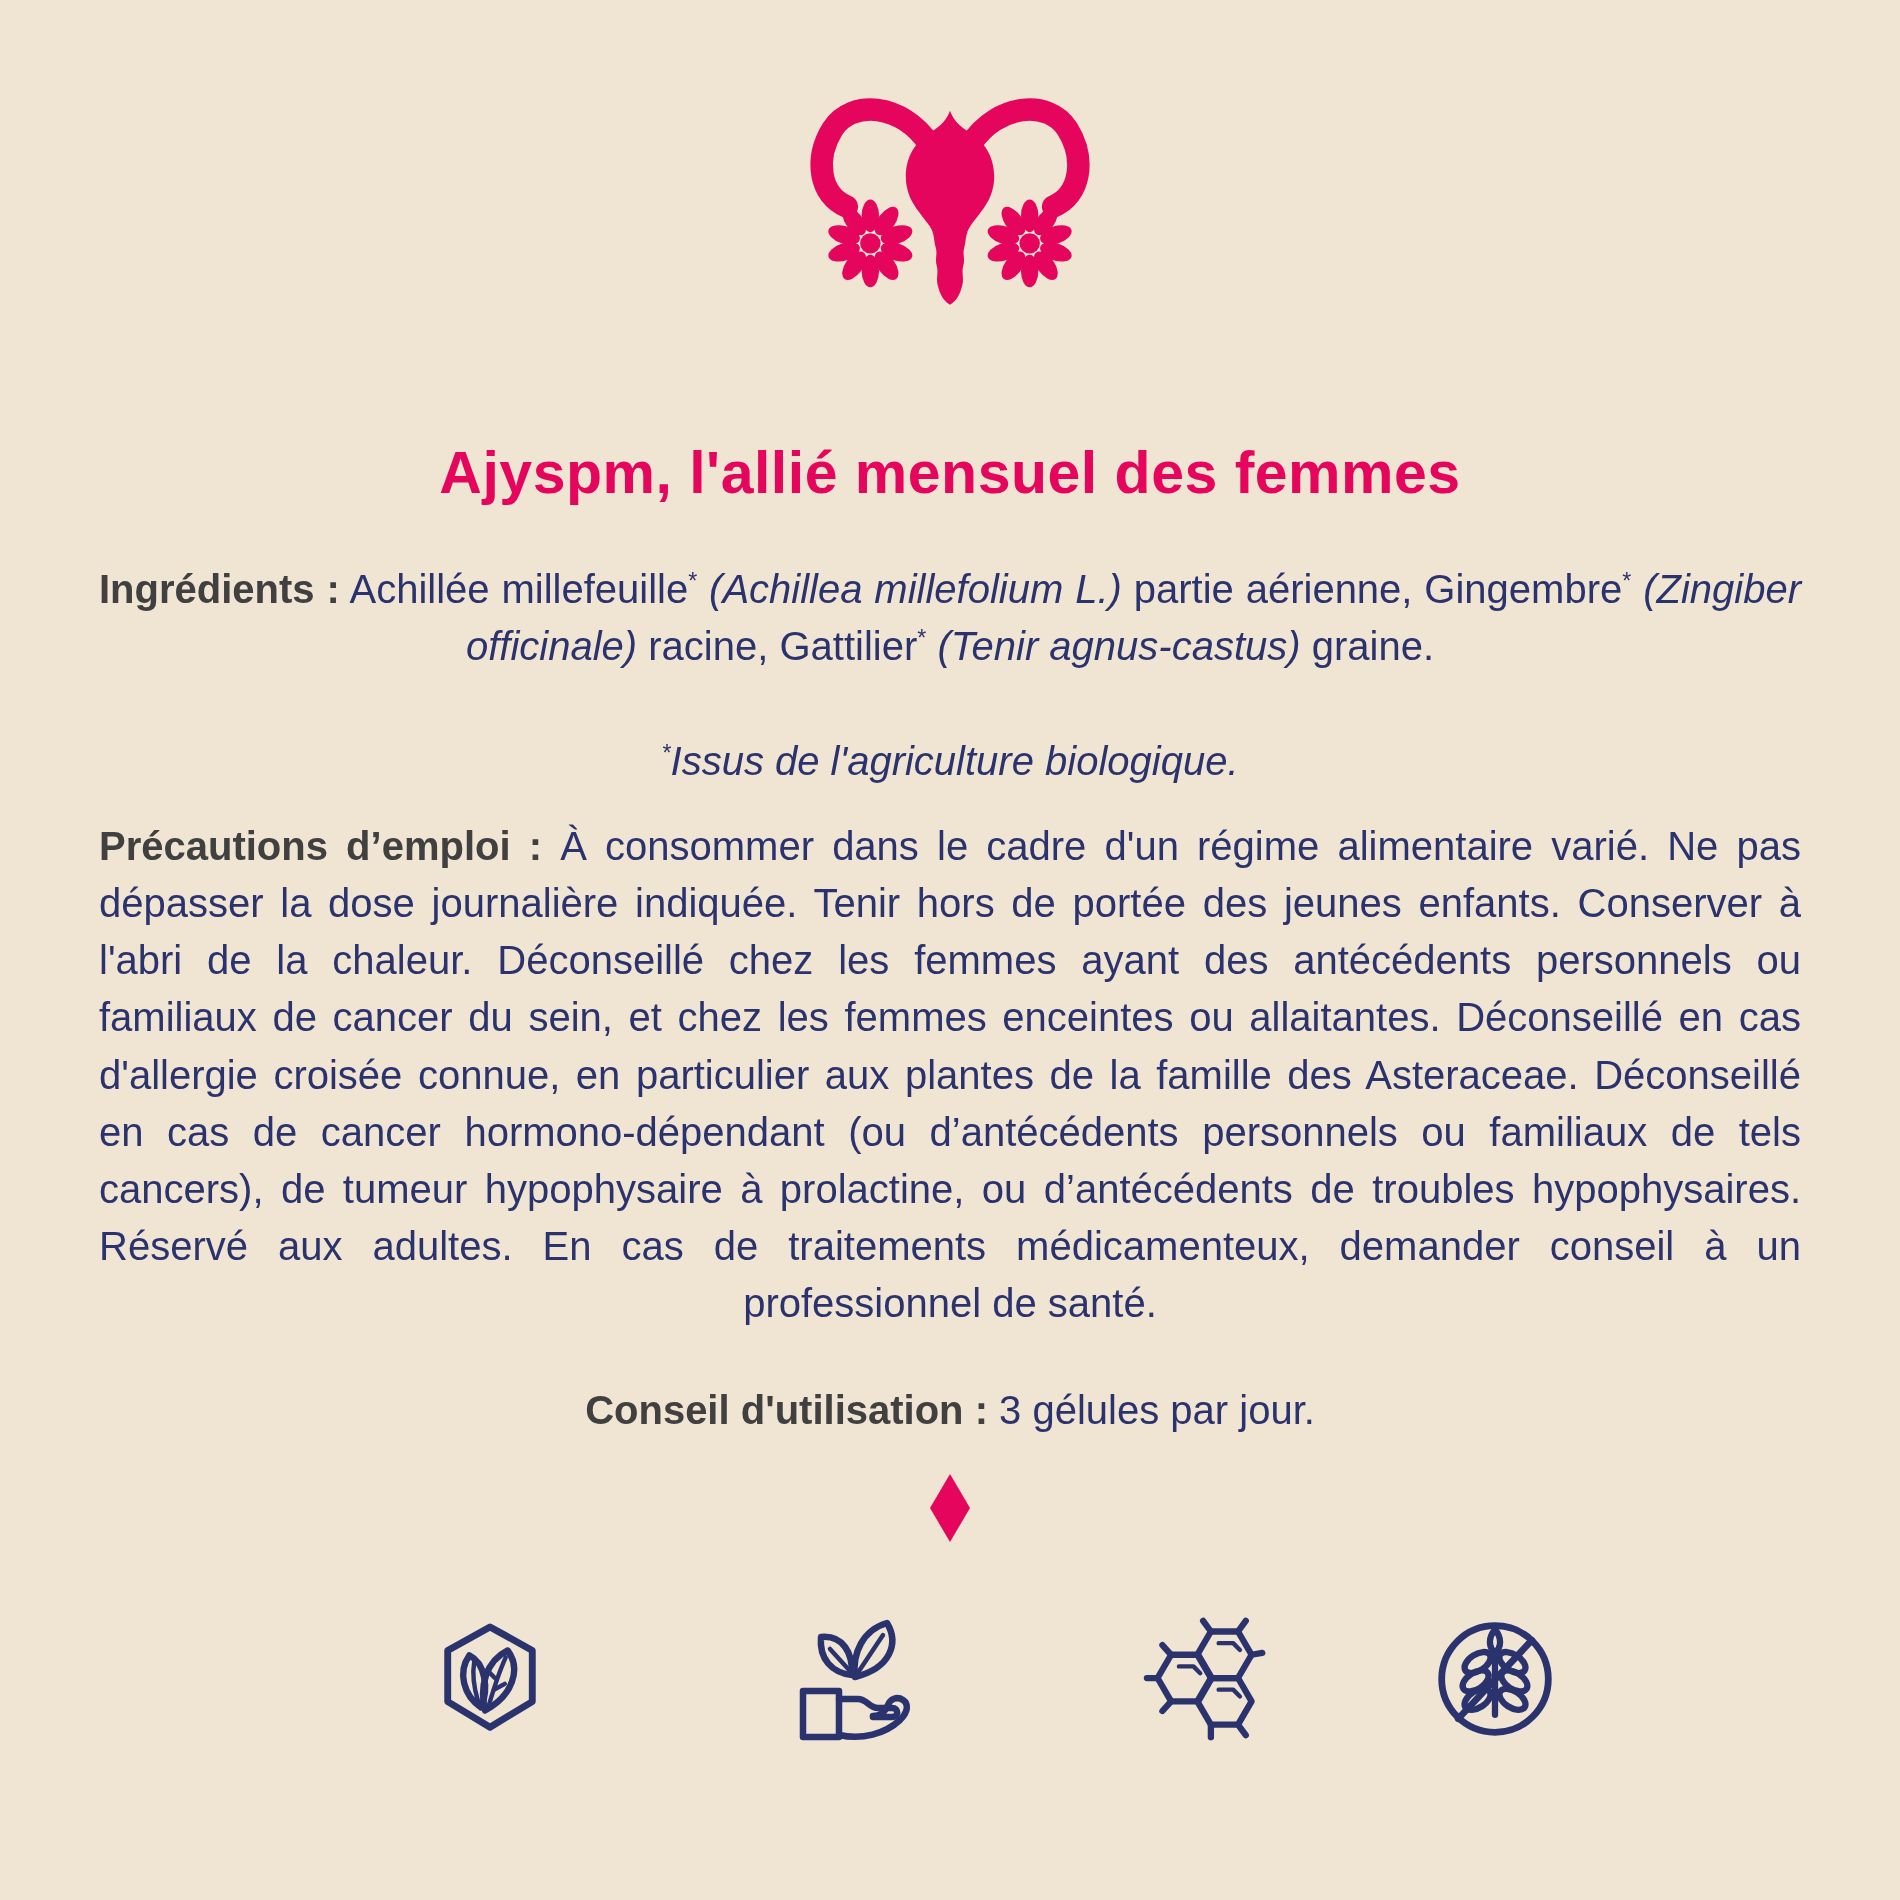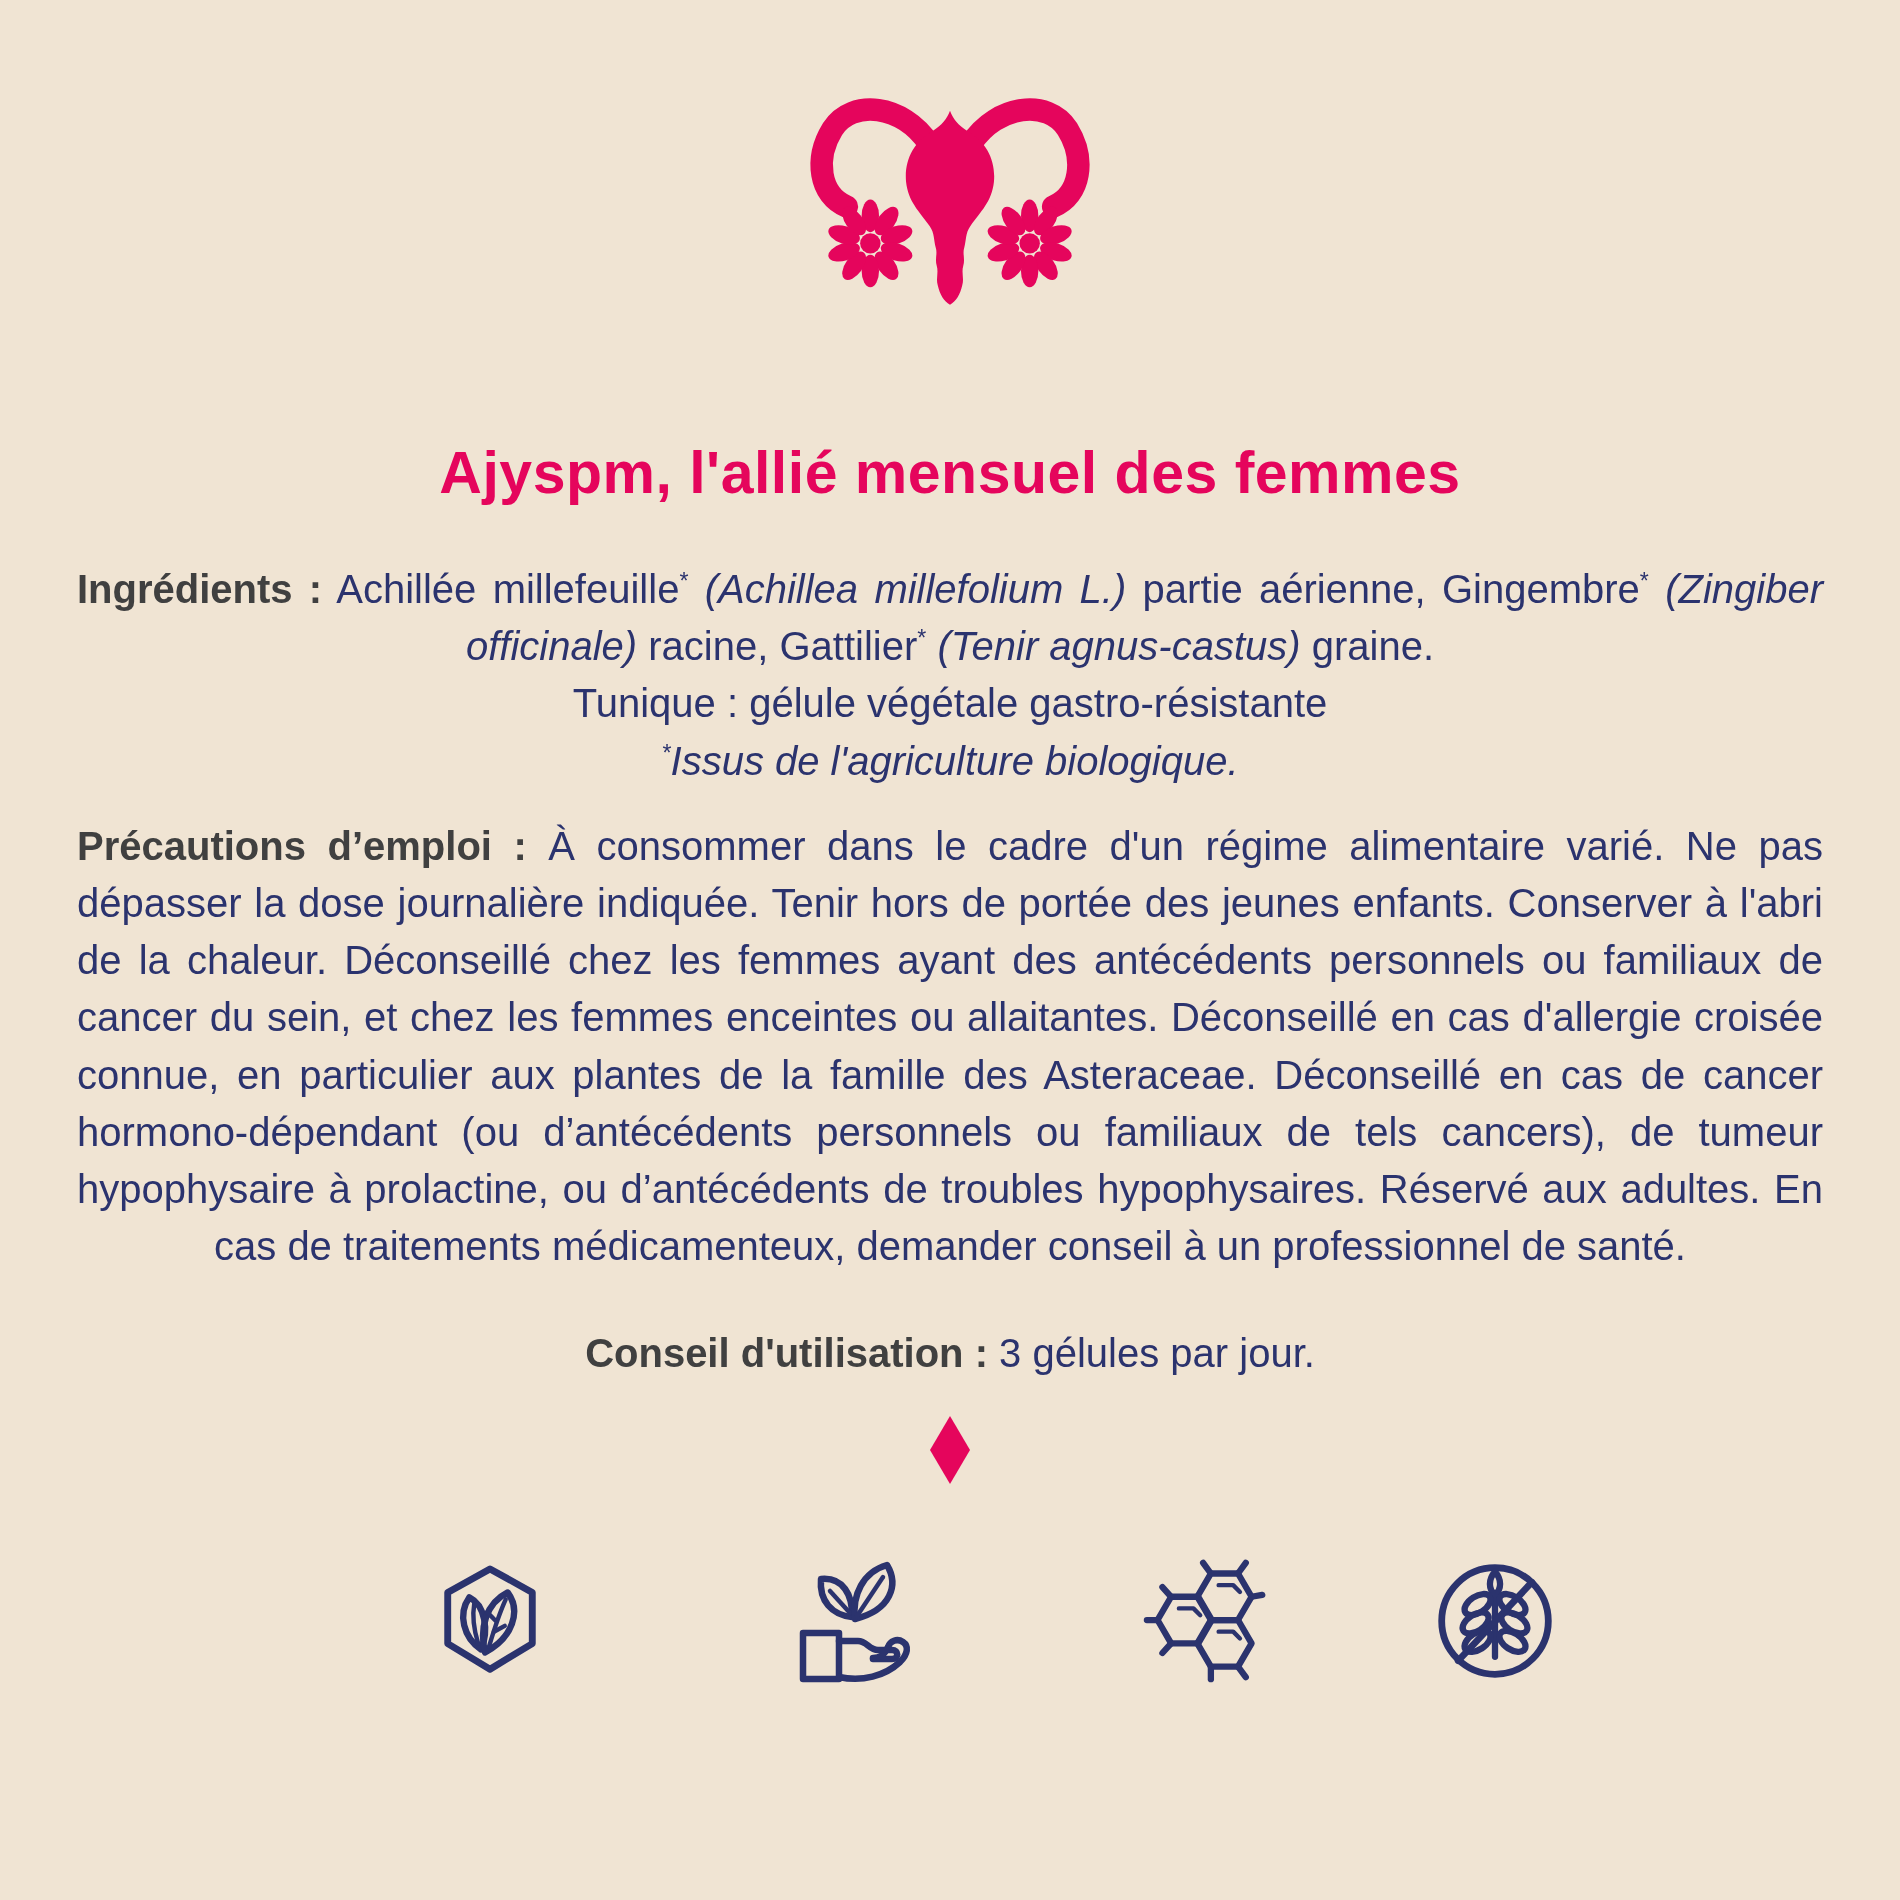--- a/index.html
+++ b/index.html
@@ -11,7 +11,7 @@
     color: #2B336E;
     overflow: hidden;
   }
-  .content { padding: 0 77px; }
+  .content { padding: 0 99px; }
 
   .uterus-wrap { text-align: center; margin-top: 84px; }
 

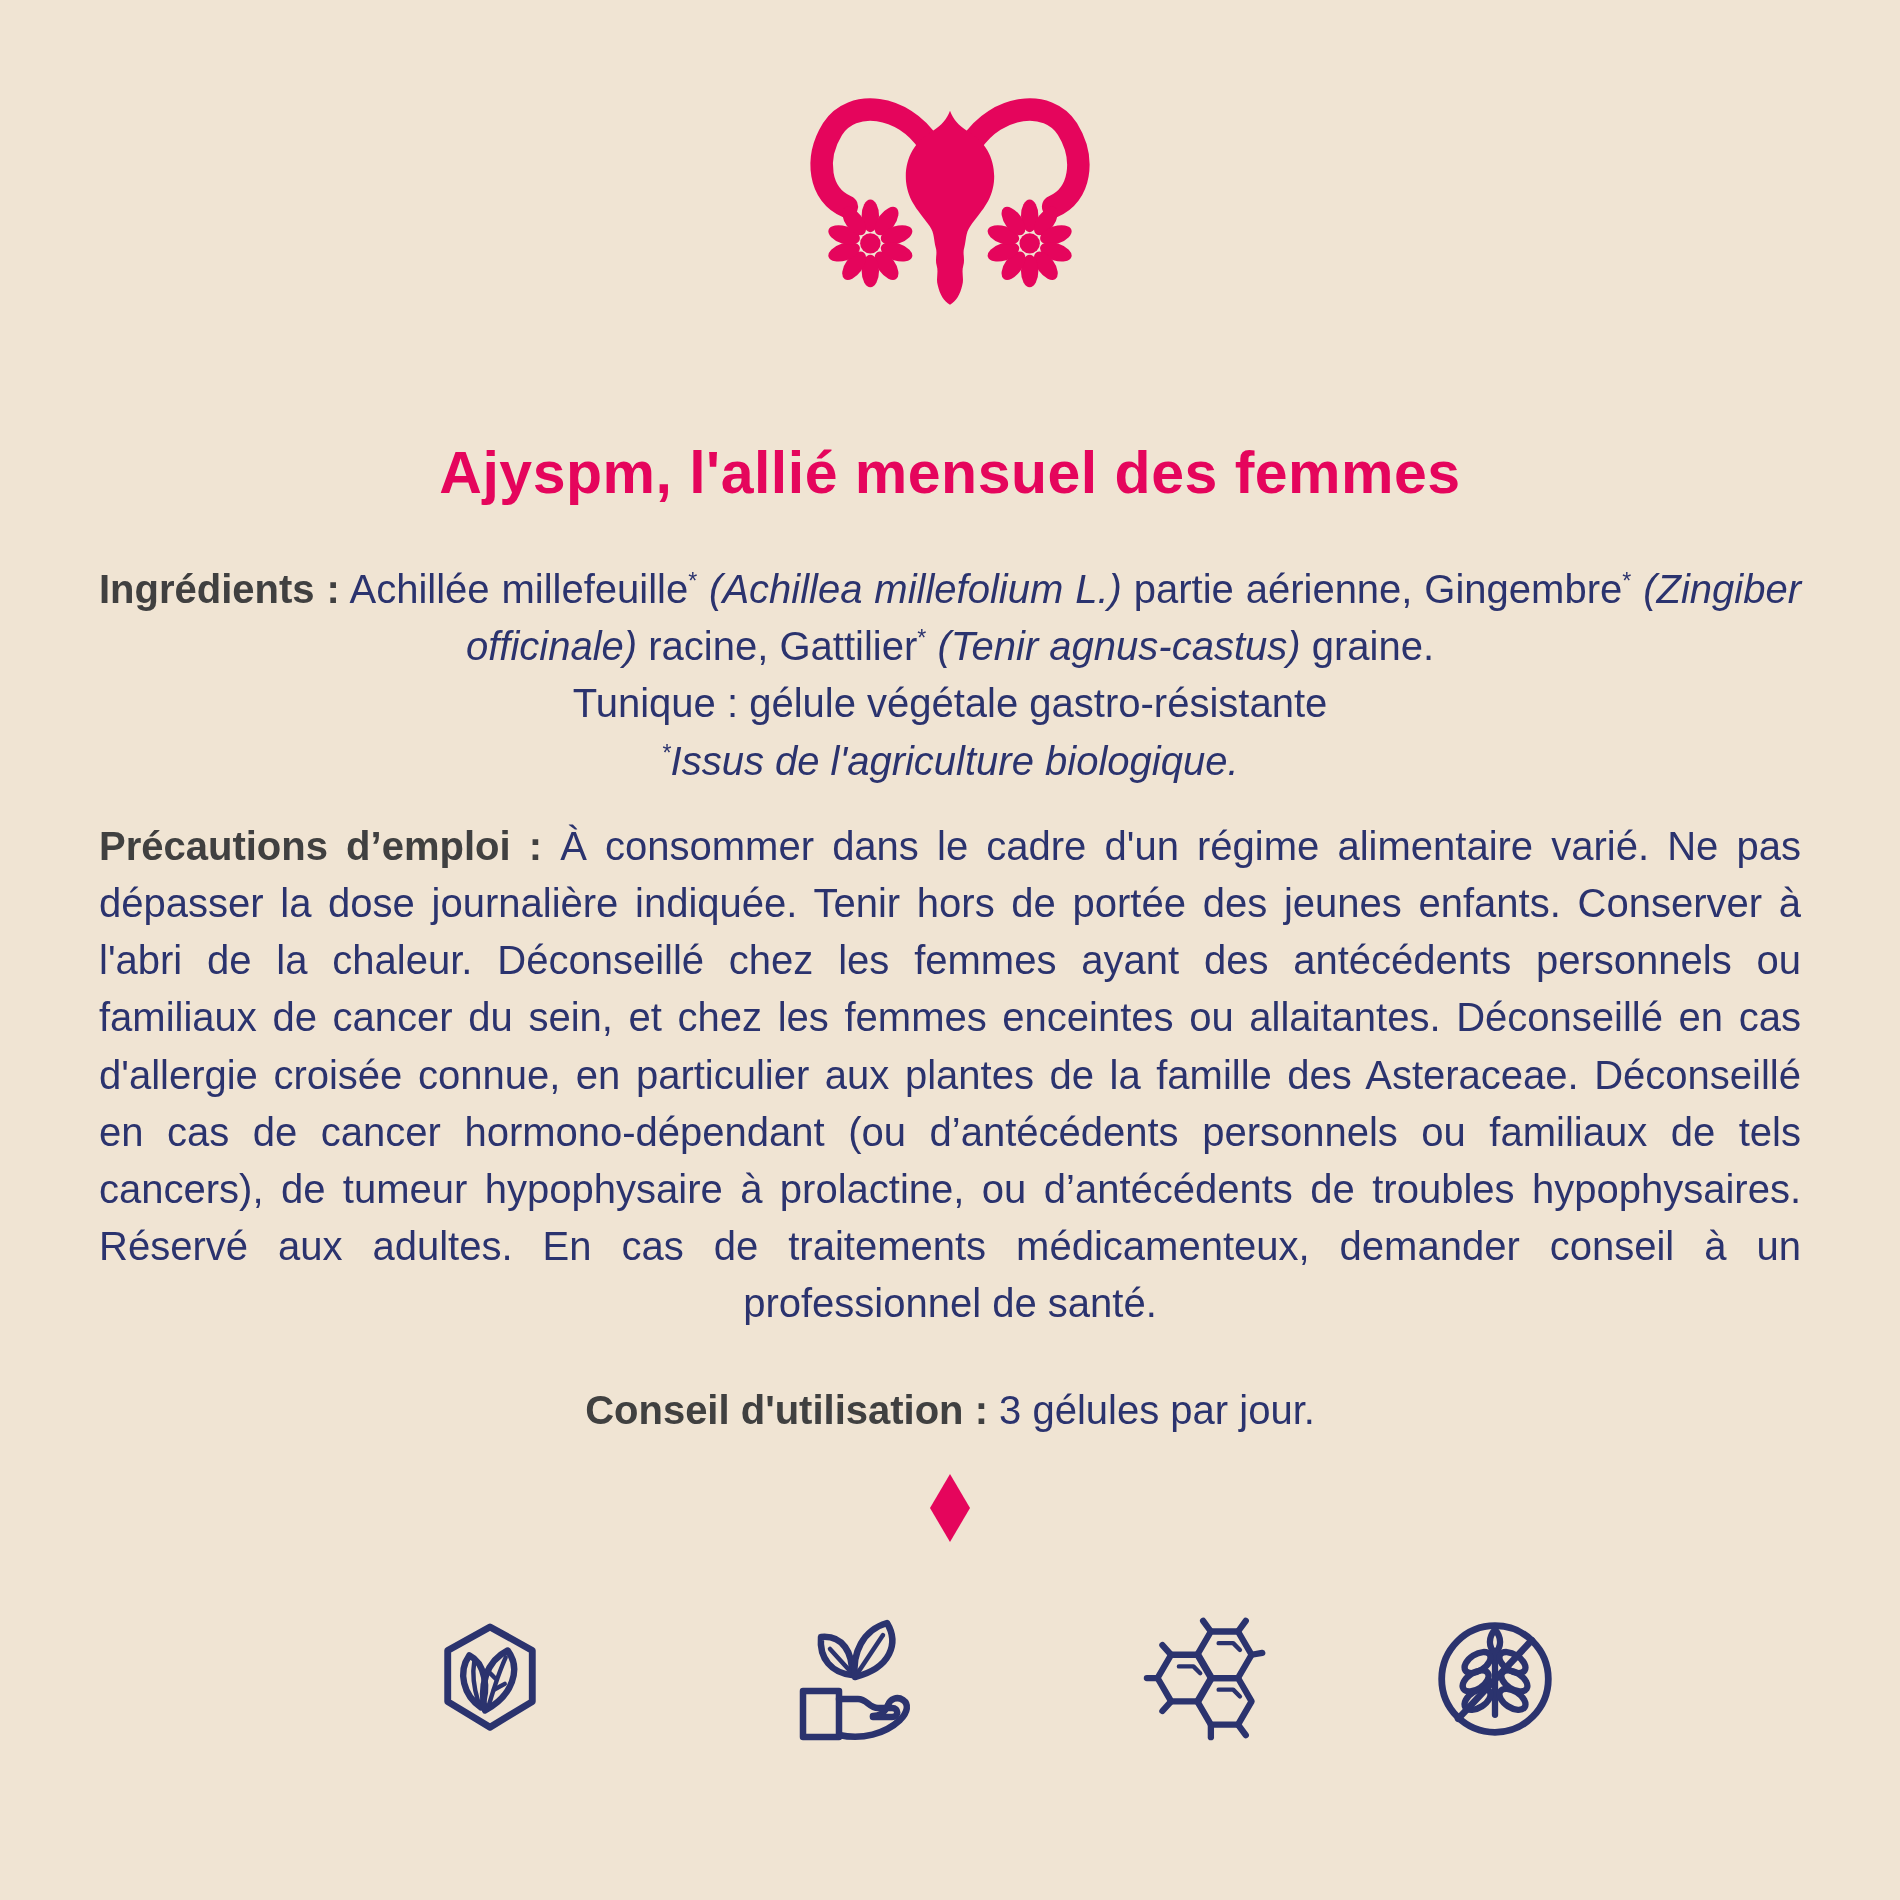--- a/index.html
+++ b/index.html
@@ -109,7 +109,6 @@
   <p class="para first">
     <span class="lbl">Ingrédients :</span><span> Achillée millefeuille</span><sup>*</sup><i> (Achillea millefolium L.)</i><span> partie aérienne, Gingembre</span><sup>*</sup><i> (Zingiber officinale)</i><span> racine, Gattilier</span><sup>*</sup><i> (Tenir agnus-castus)</i><span> graine.</span>
     <br>
-    <span>Tunique : gélule végétale gastro-résistante</span>
     <br>
     <i><sup>*</sup><span>Issus de l'agriculture biologique.</span></i>
   </p>

